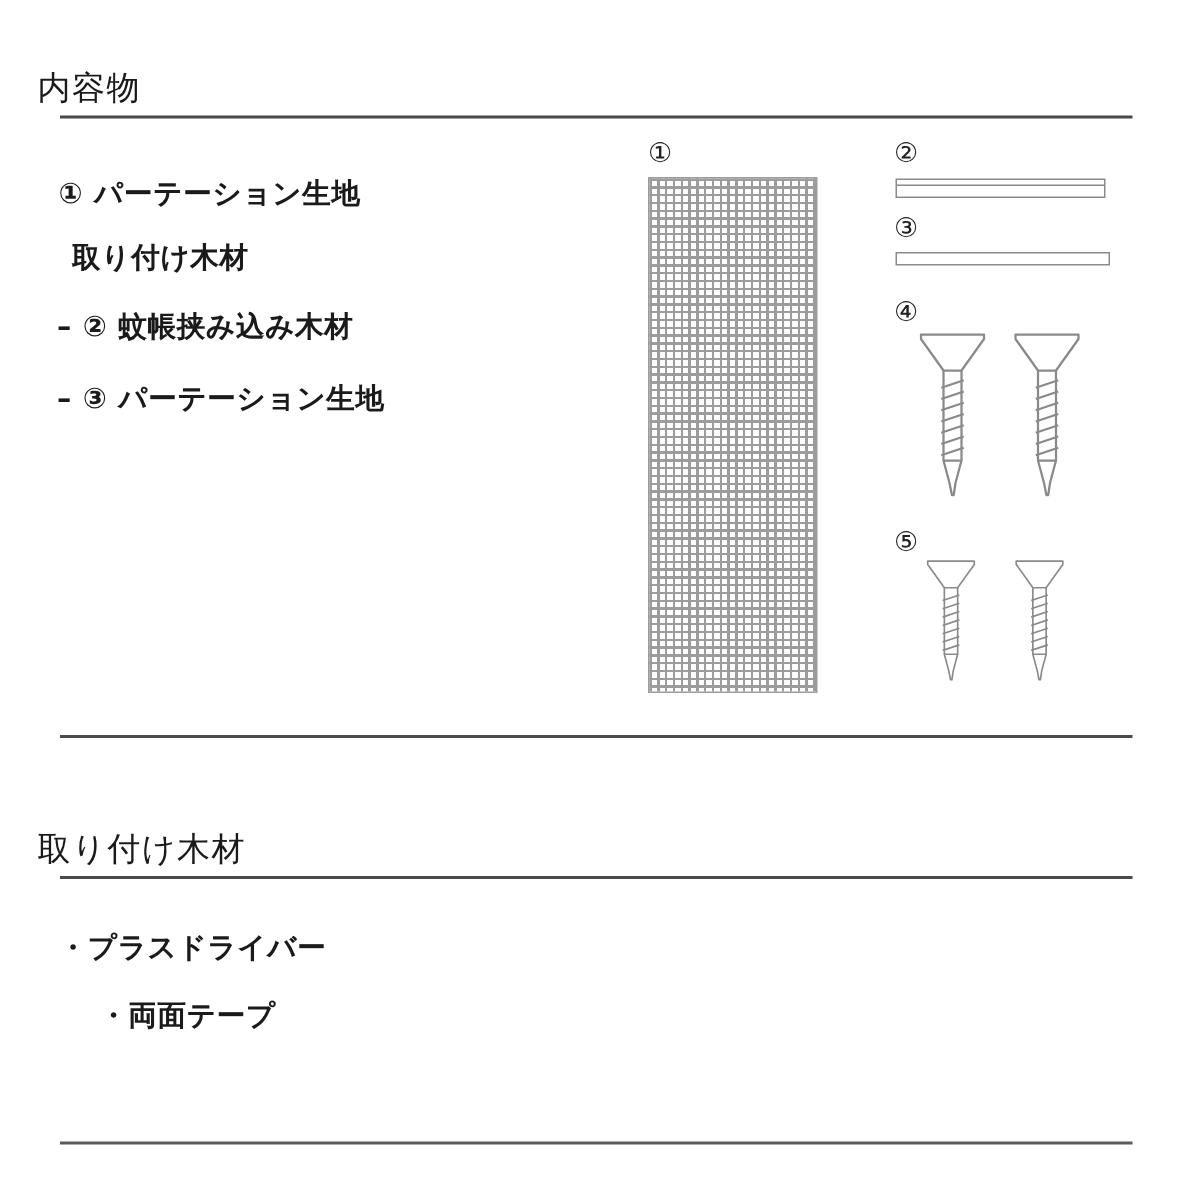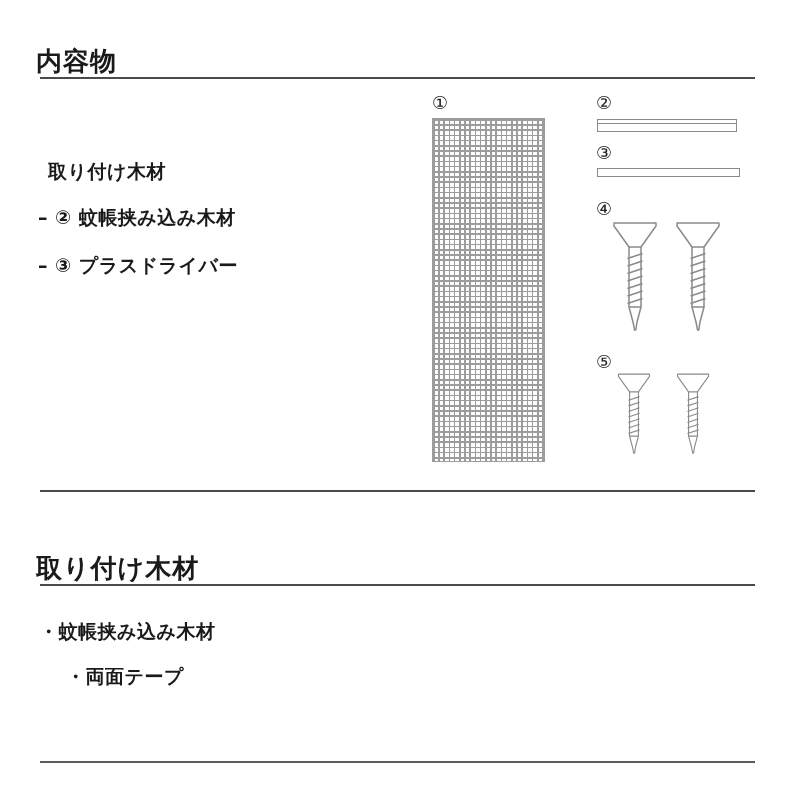--- a/index.html
+++ b/index.html
@@ -7,7 +7,7 @@
     position:relative;width:800px;height:800px;background:#ffffff;overflow:hidden;
     font-family:"DejaVu Sans","Liberation Sans",sans-serif;color:#1a1a1a;
   }
-  .section-title{position:absolute;left:36px;font-size:26px;font-weight:bold;letter-spacing:1px;white-space:nowrap;}
+  .section-title{position:absolute;left:25px;font-size:22px;font-weight:normal;letter-spacing:1px;white-space:nowrap;}
   .rule{position:absolute;left:40px;width:715px;height:2px;background:#4a4a4a;}
   .item{position:absolute;font-size:19px;font-weight:bold;letter-spacing:0.5px;white-space:nowrap;}
   .fig-label{position:absolute;font-size:18px;font-weight:500;color:#222;white-space:nowrap;}

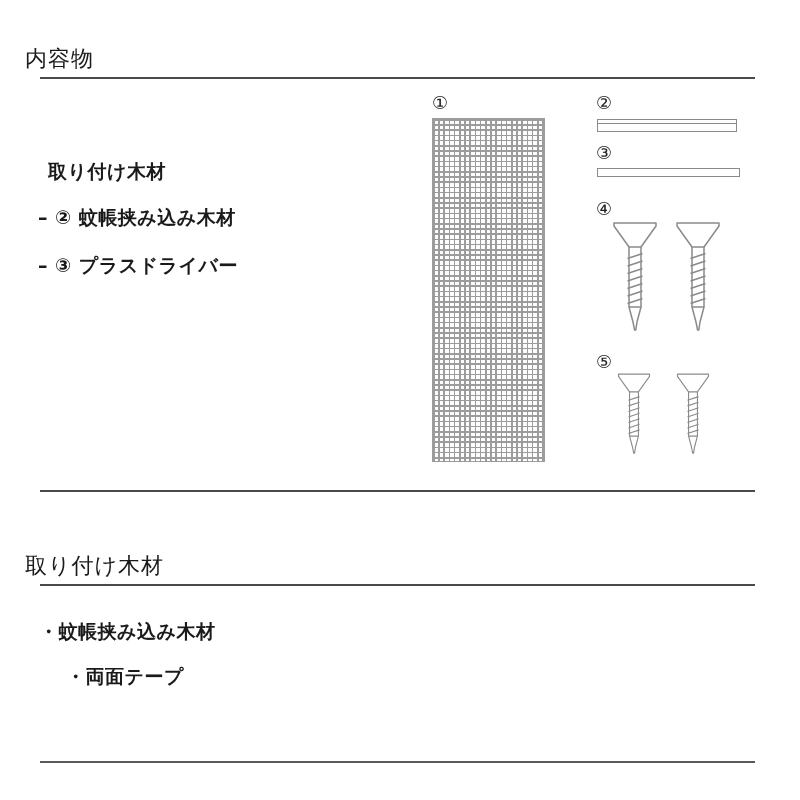--- a/index.html
+++ b/index.html
@@ -41,6 +41,7 @@
   <div class="section-title" style="top:44px;">内容物</div>
   <div class="rule" style="top:77px;"></div>
 
+  <div class="item" style="left:39px;top:116px;">① パーテーション生地</div>
   <div class="item" style="left:48px;top:159px;">取り付け木材</div>
   <div class="item" style="left:38px;top:205px;">– ② 蚊帳挟み込み木材</div>
   <div class="item" style="left:38px;top:253px;">– ③ プラスドライバー</div>

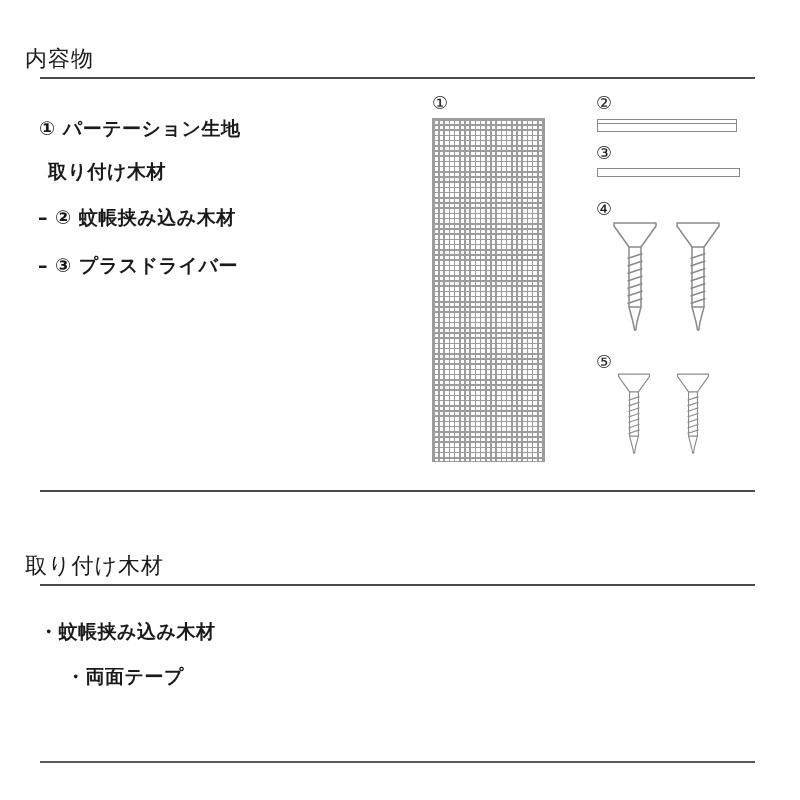--- a/index.html
+++ b/index.html
@@ -44,7 +44,7 @@
   <div class="item" style="left:39px;top:116px;">① パーテーション生地</div>
   <div class="item" style="left:48px;top:159px;">取り付け木材</div>
   <div class="item" style="left:38px;top:205px;">– ② 蚊帳挟み込み木材</div>
-  <div class="item" style="left:38px;top:253px;">– ③ プラスドライバー</div>
+  <div class="item" style="left:38px;top:253px;">– ③ パーテーション生地</div>
 
   <div class="fig-label" style="left:432px;top:92px;">①</div>
   <div class="mesh"></div>

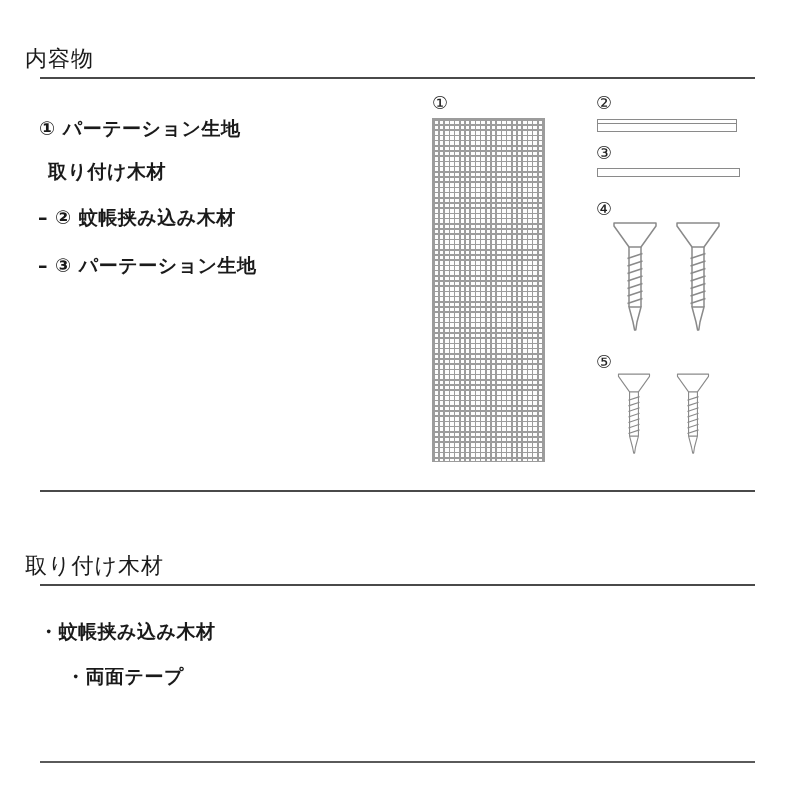--- a/index.html
+++ b/index.html
@@ -118,7 +118,7 @@
   <div class="section-title" style="top:551px;">取り付け木材</div>
   <div class="rule" style="top:584px;"></div>
 
-  <div class="item" style="left:39px;top:619px;">・蚊帳挟み込み木材</div>
+  <div class="item" style="left:39px;top:619px;">・プラスドライバー</div>
   <div class="item" style="left:39px;top:664px;margin-left:27px;">・両面テープ</div>
 
   <div class="rule" style="top:761px;background:#5a5a5a;"></div>

